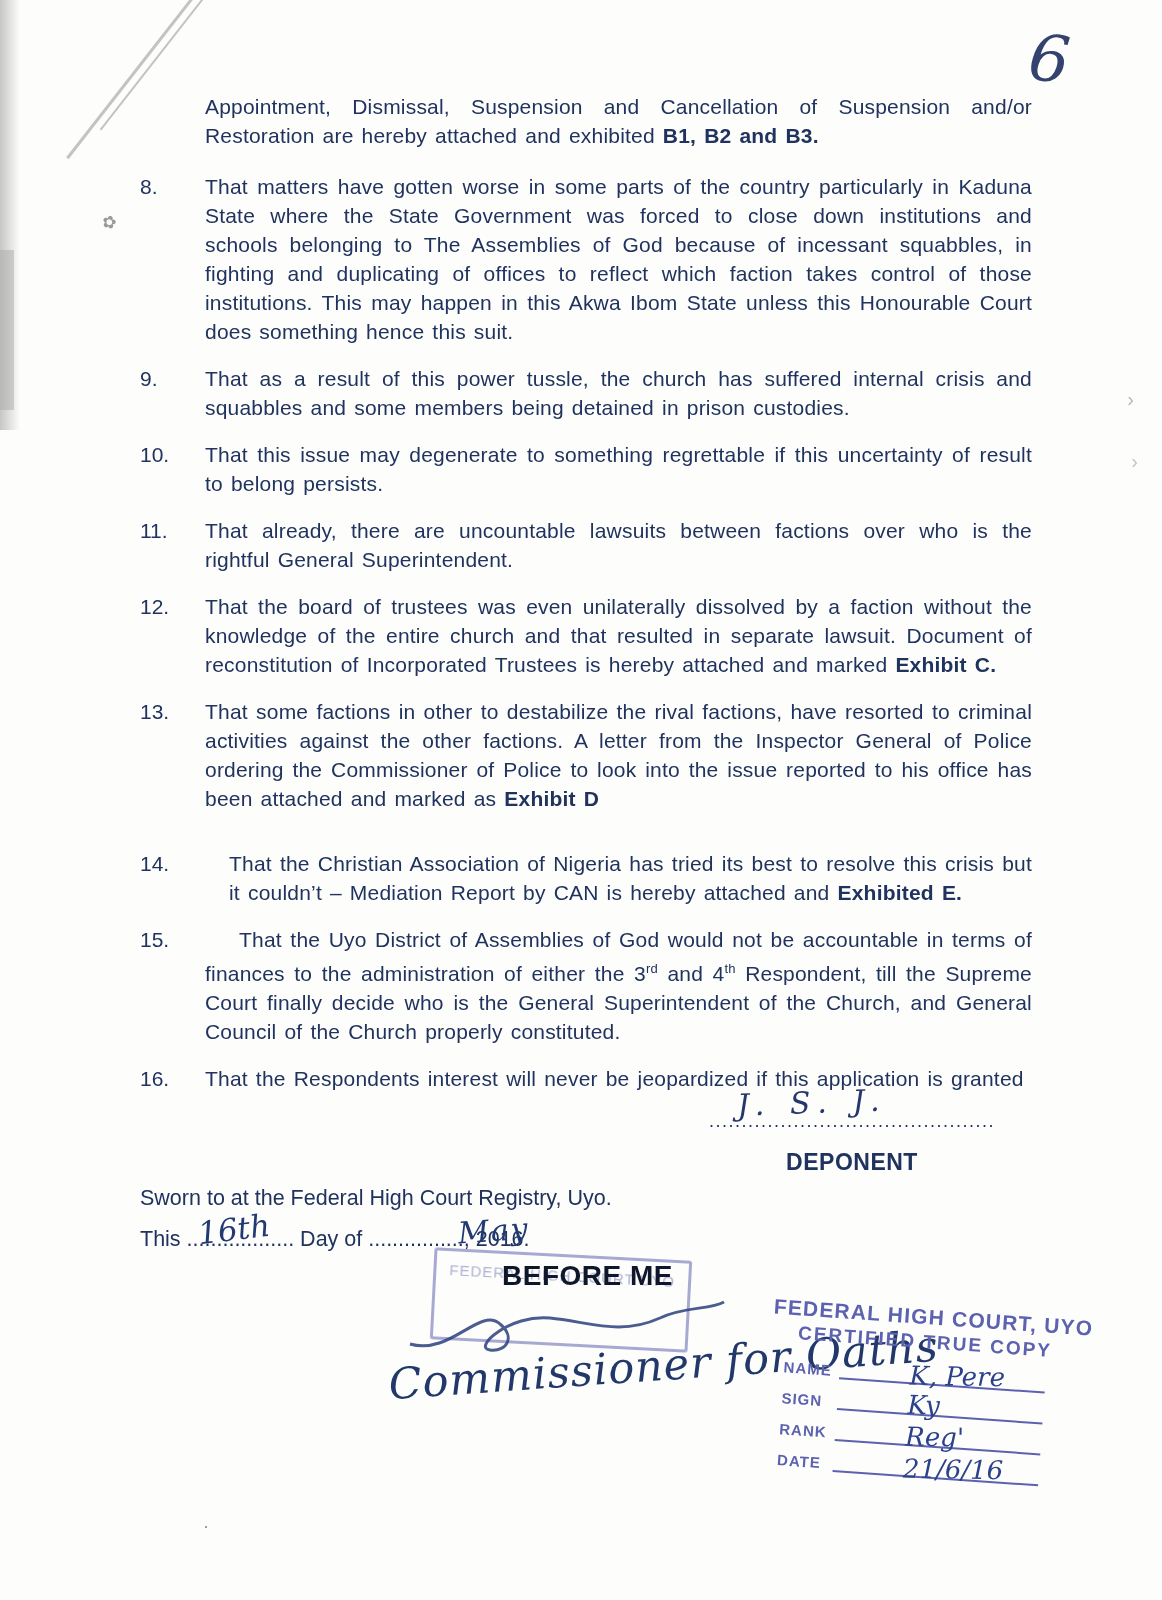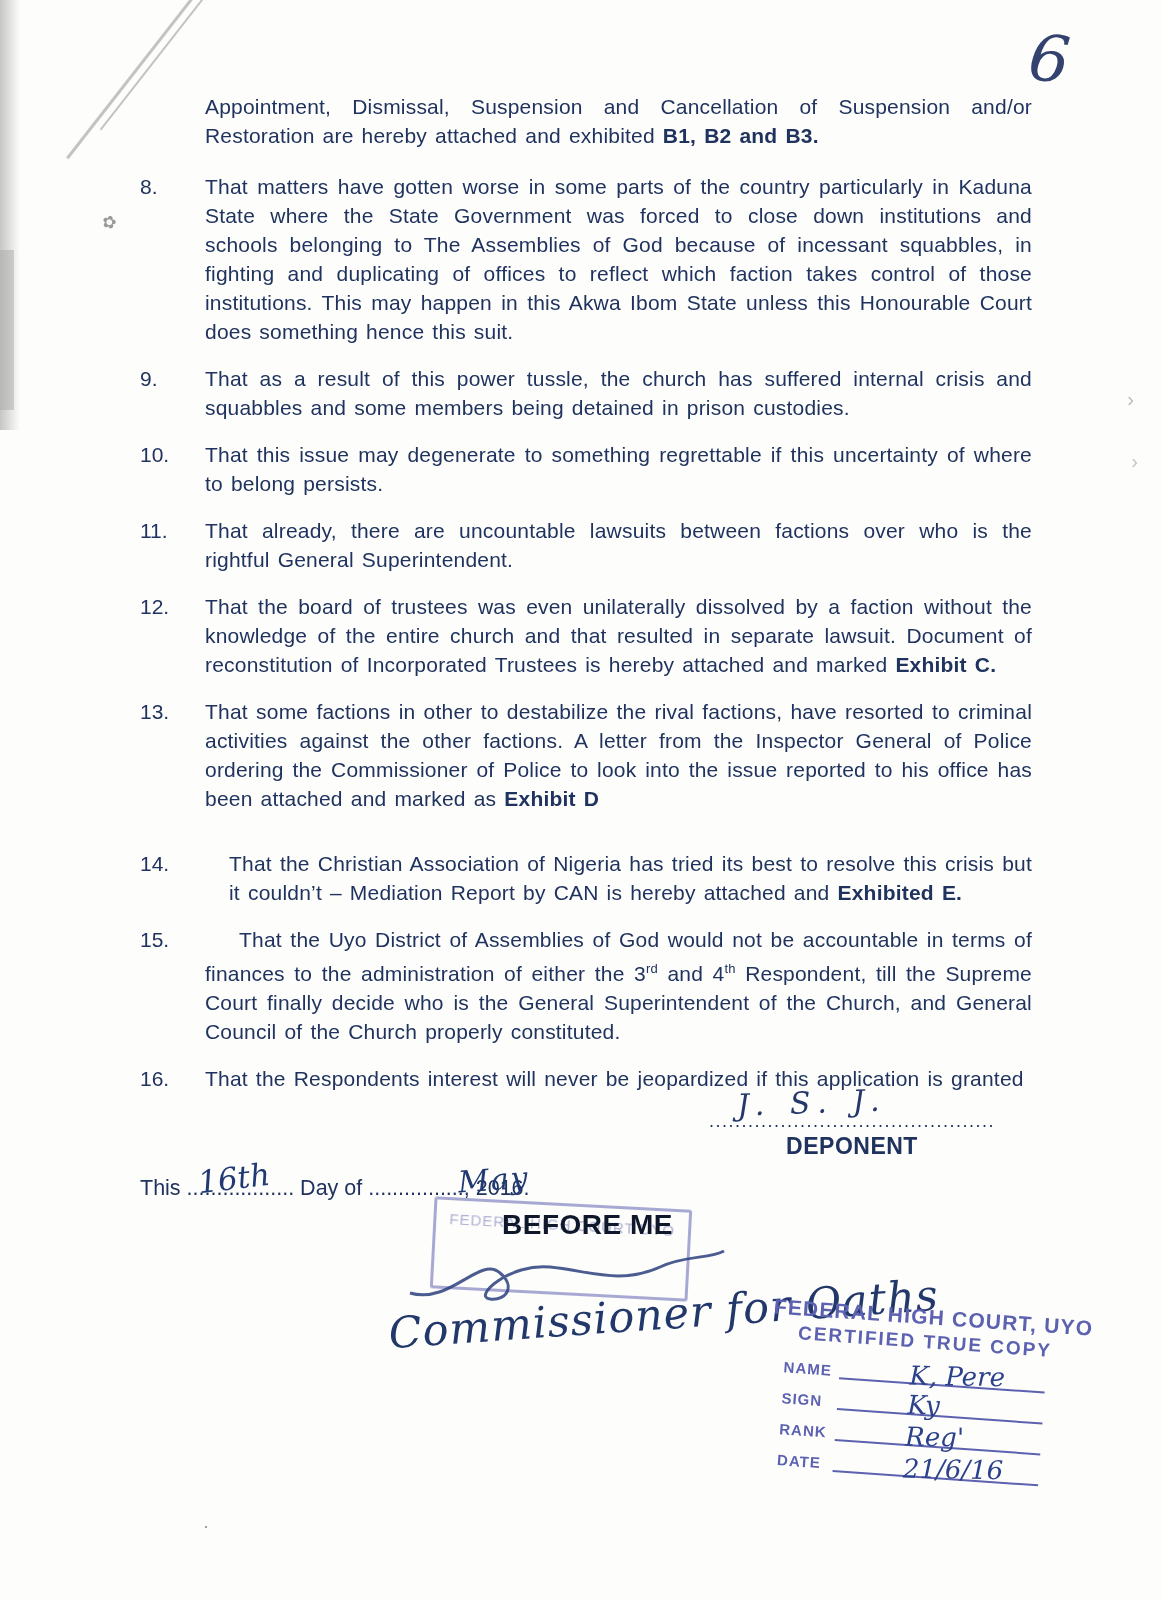--- a/index.html
+++ b/index.html
@@ -161,7 +161,7 @@
 
     <div class="item">
       <div class="num">10.</div>
-      <div class="item-text"><span>That this issue may degenerate to something regrettable if this uncertainty of where to belong persists.</span></div>
+      <div class="item-text"><span>That this issue may degenerate to something regrettable if this uncertainty of result to belong persists.</span></div>
     </div>
 
     <div class="item">

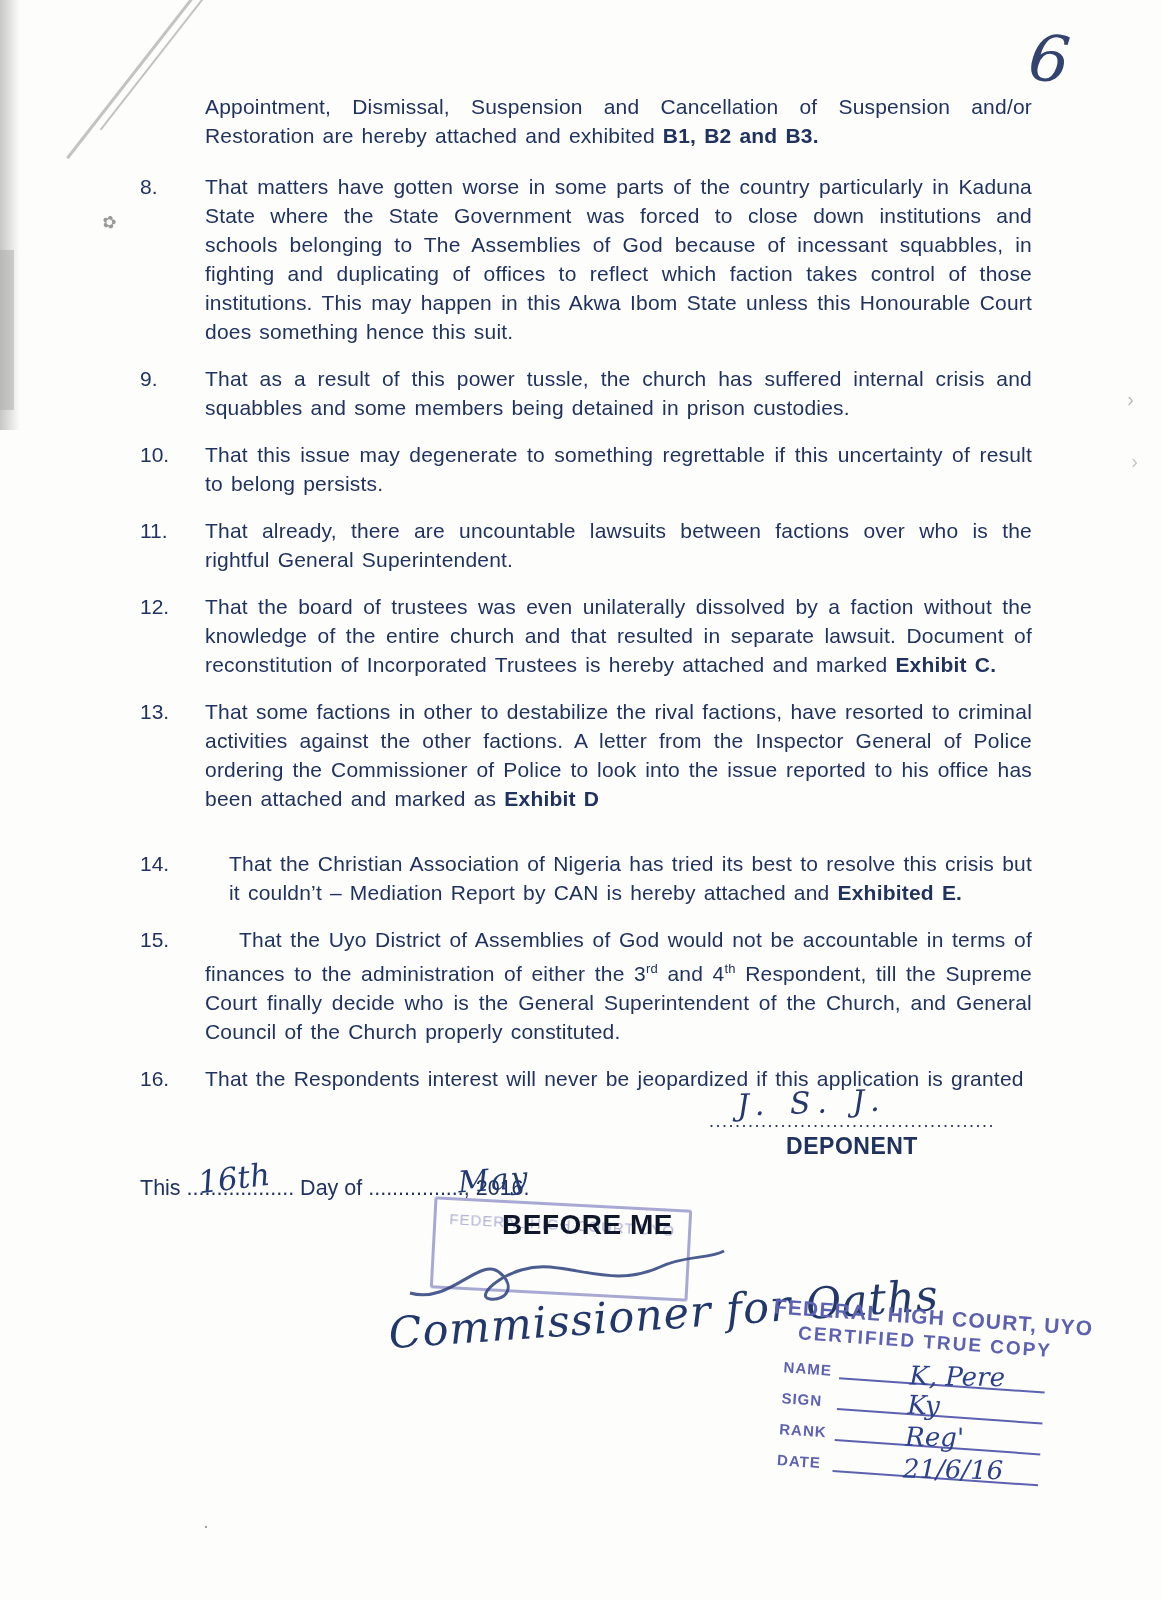--- a/index.html
+++ b/index.html
@@ -56,7 +56,7 @@
     white-space:nowrap;
   }
   .sig-dots{font-size:18px;letter-spacing:1.5px;color:#20335f;line-height:20px;}
-  .deponent{font-size:23px;font-weight:bold;letter-spacing:.5px;margin-top:2px;}
+  .deponent{font-size:23px;font-weight:bold;letter-spacing:.5px;margin-top:18px;}
 
   .sworn1{font-size:21.5px;margin-top:10px;}
   .sworn2{font-size:21.5px;margin-top:16px;position:relative;}

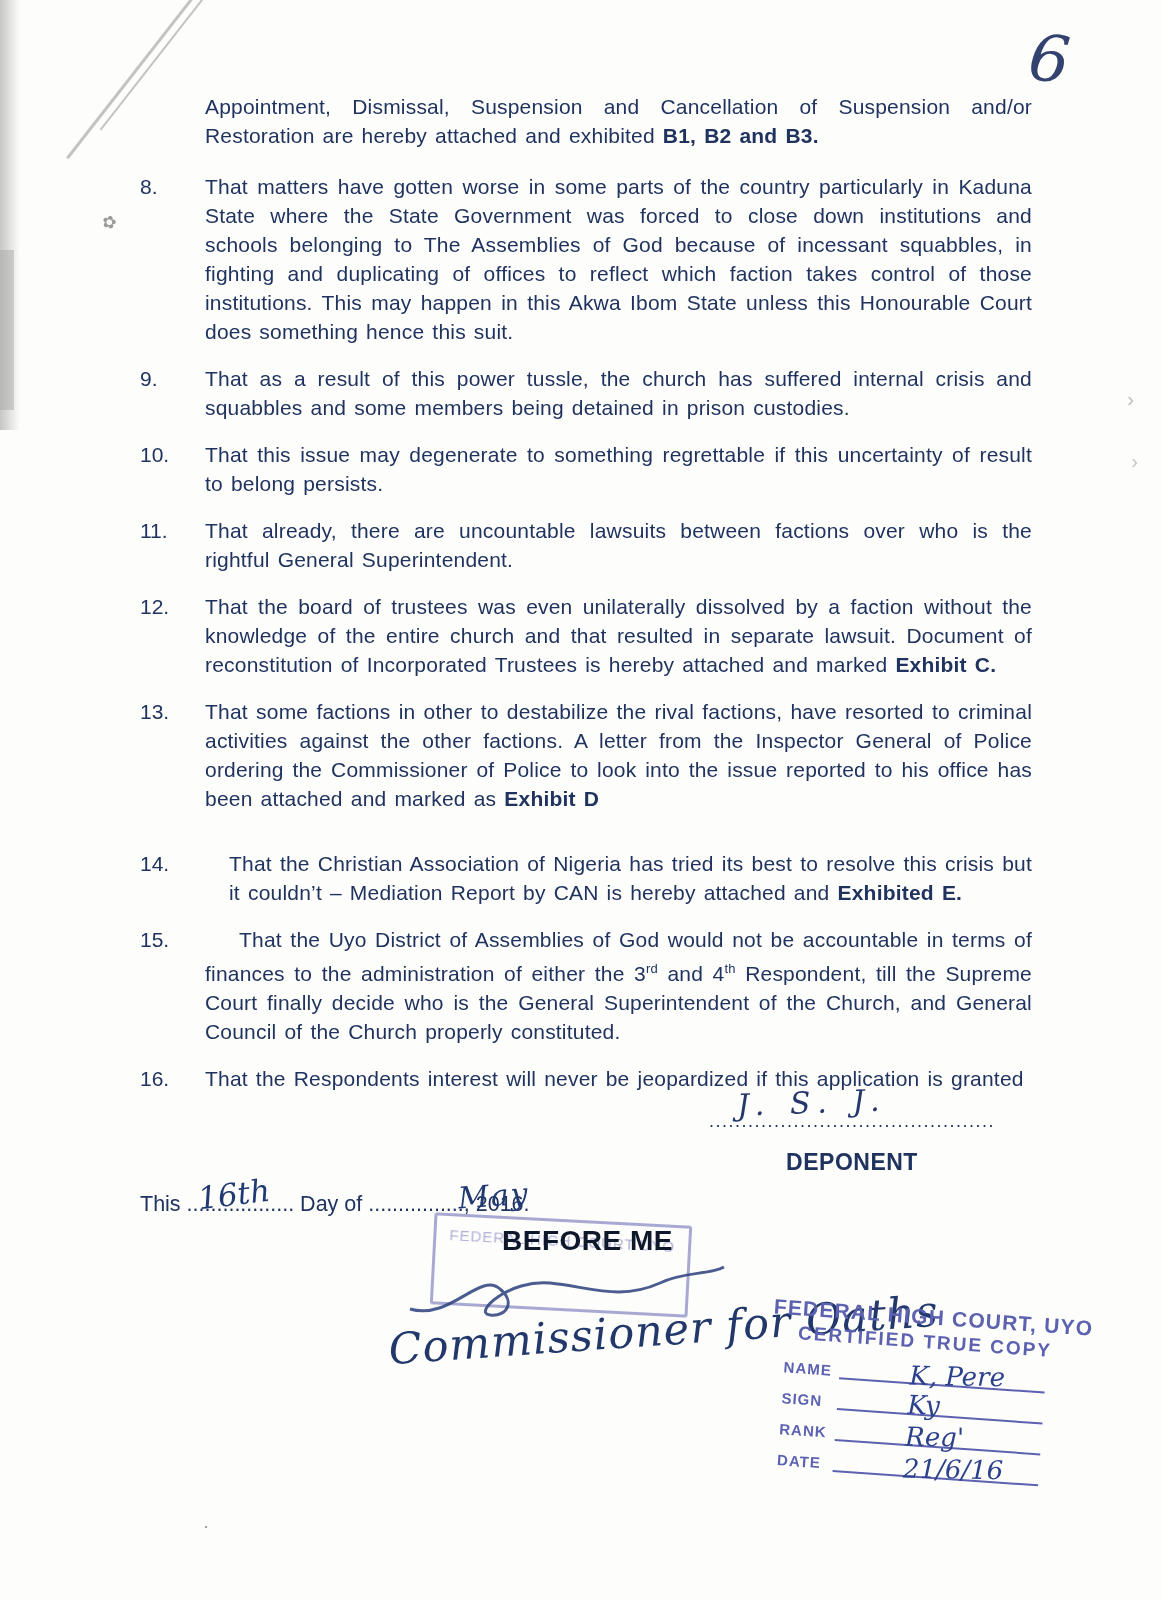--- a/index.html
+++ b/index.html
@@ -203,6 +203,7 @@
       <div class="deponent">DEPONENT</div>
     </div>
 
+    <div class="sworn1">Sworn to at the Federal High Court Registry, Uyo.</div>
     <div class="sworn2">
       <span>This </span><span>..................</span><span> Day of </span><span>................</span><span>, 2016.</span>
       <span class="hw hw-day">16th</span>

